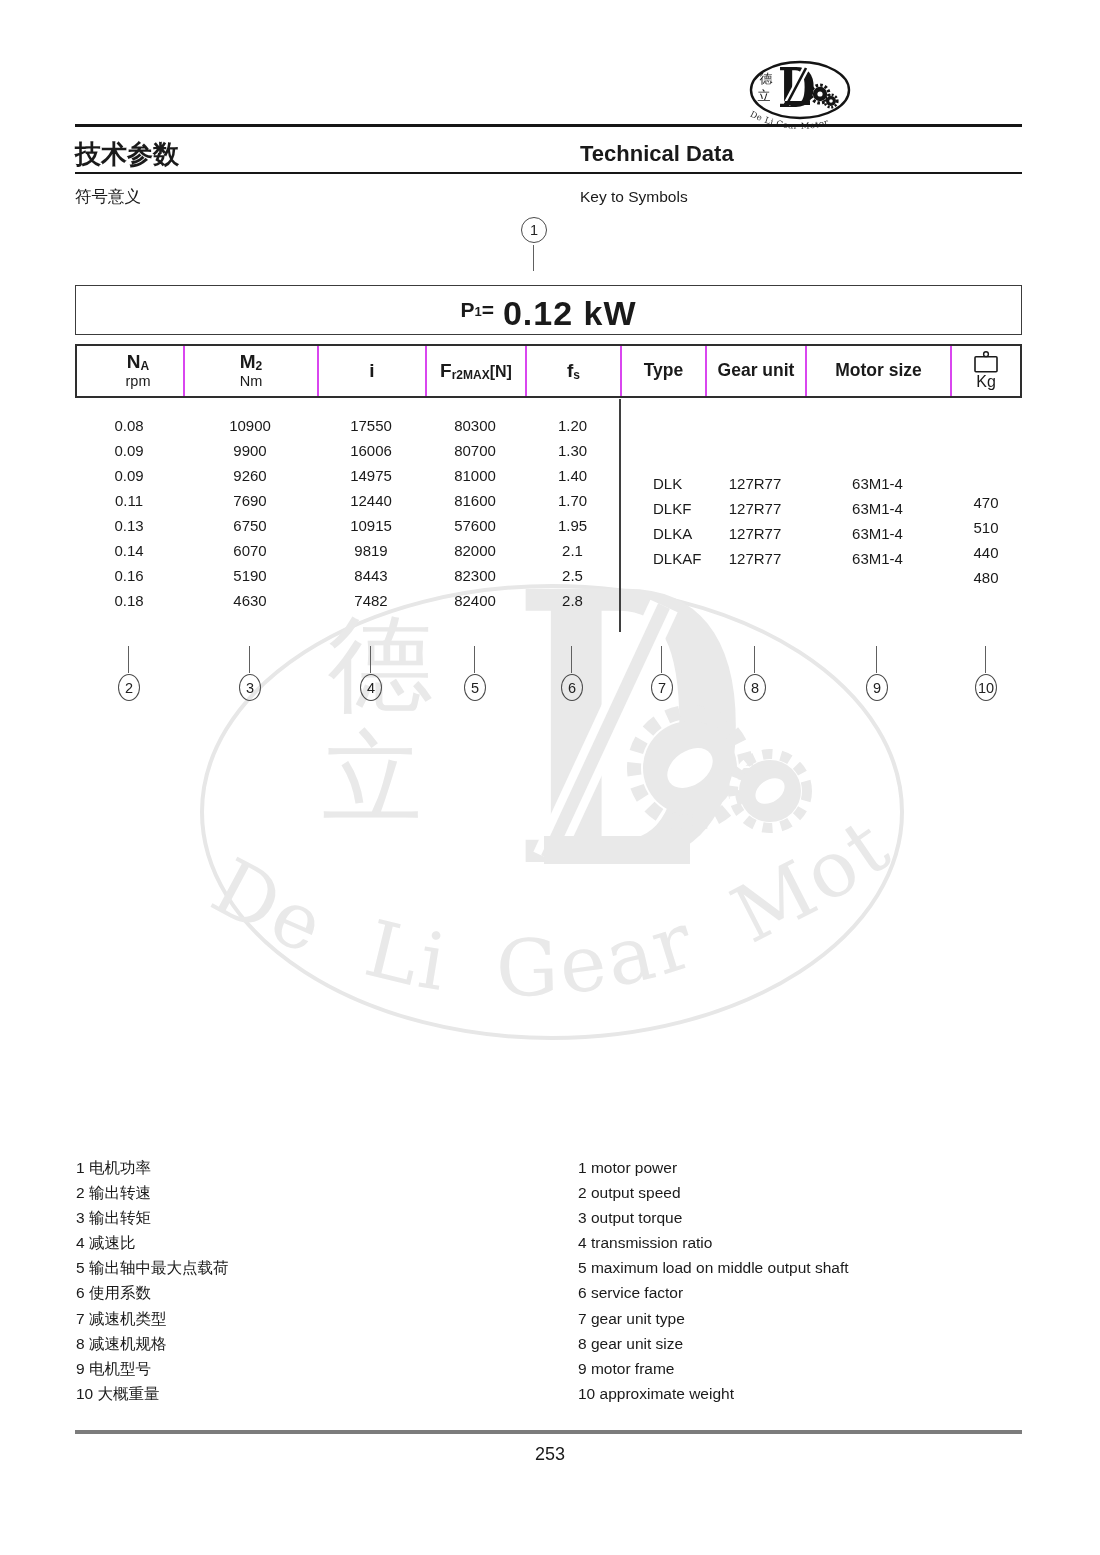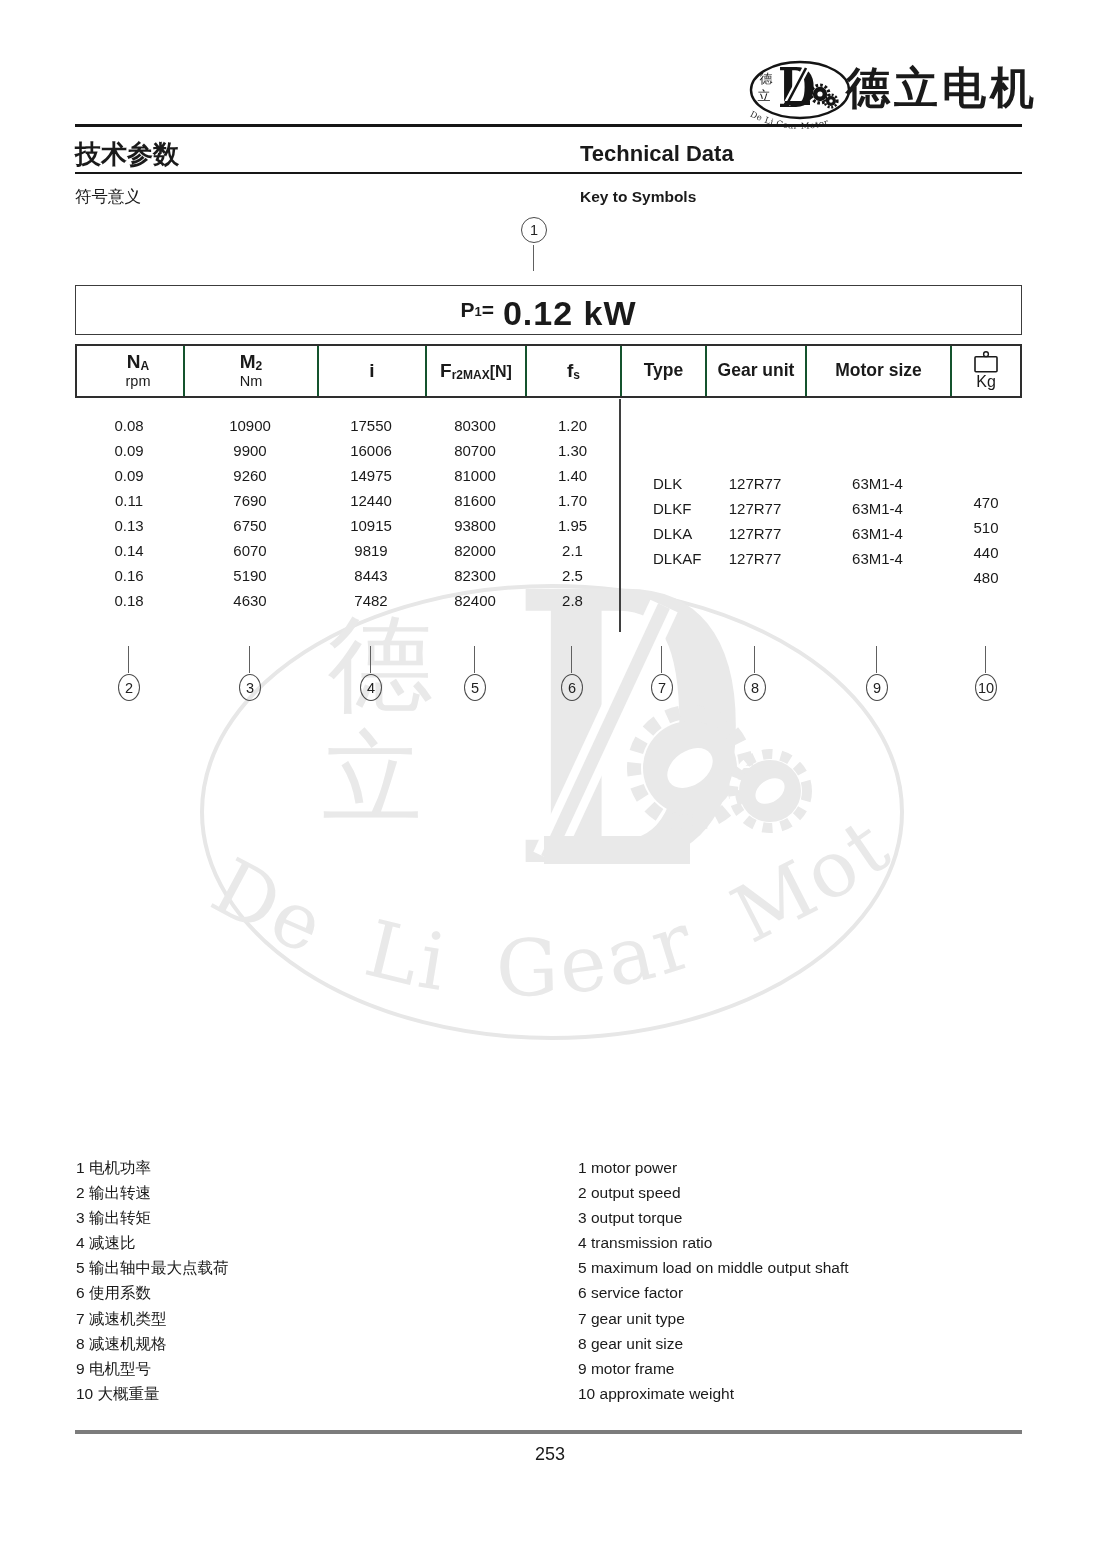--- a/index.html
+++ b/index.html
@@ -111,7 +111,6 @@
       <textPath href="#logoarc" startOffset="4">De Li Gear Motor</textPath>
     </text>
   </svg>
-  <div class="abs brand" style="left:846px;top:64px;">德立电机</div>
 
   <div class="abs rule" style="left:75px;top:124px;width:947px;height:3px;"></div>
   <div class="abs title-cn" style="left:75px;top:137px;">技术参数</div>

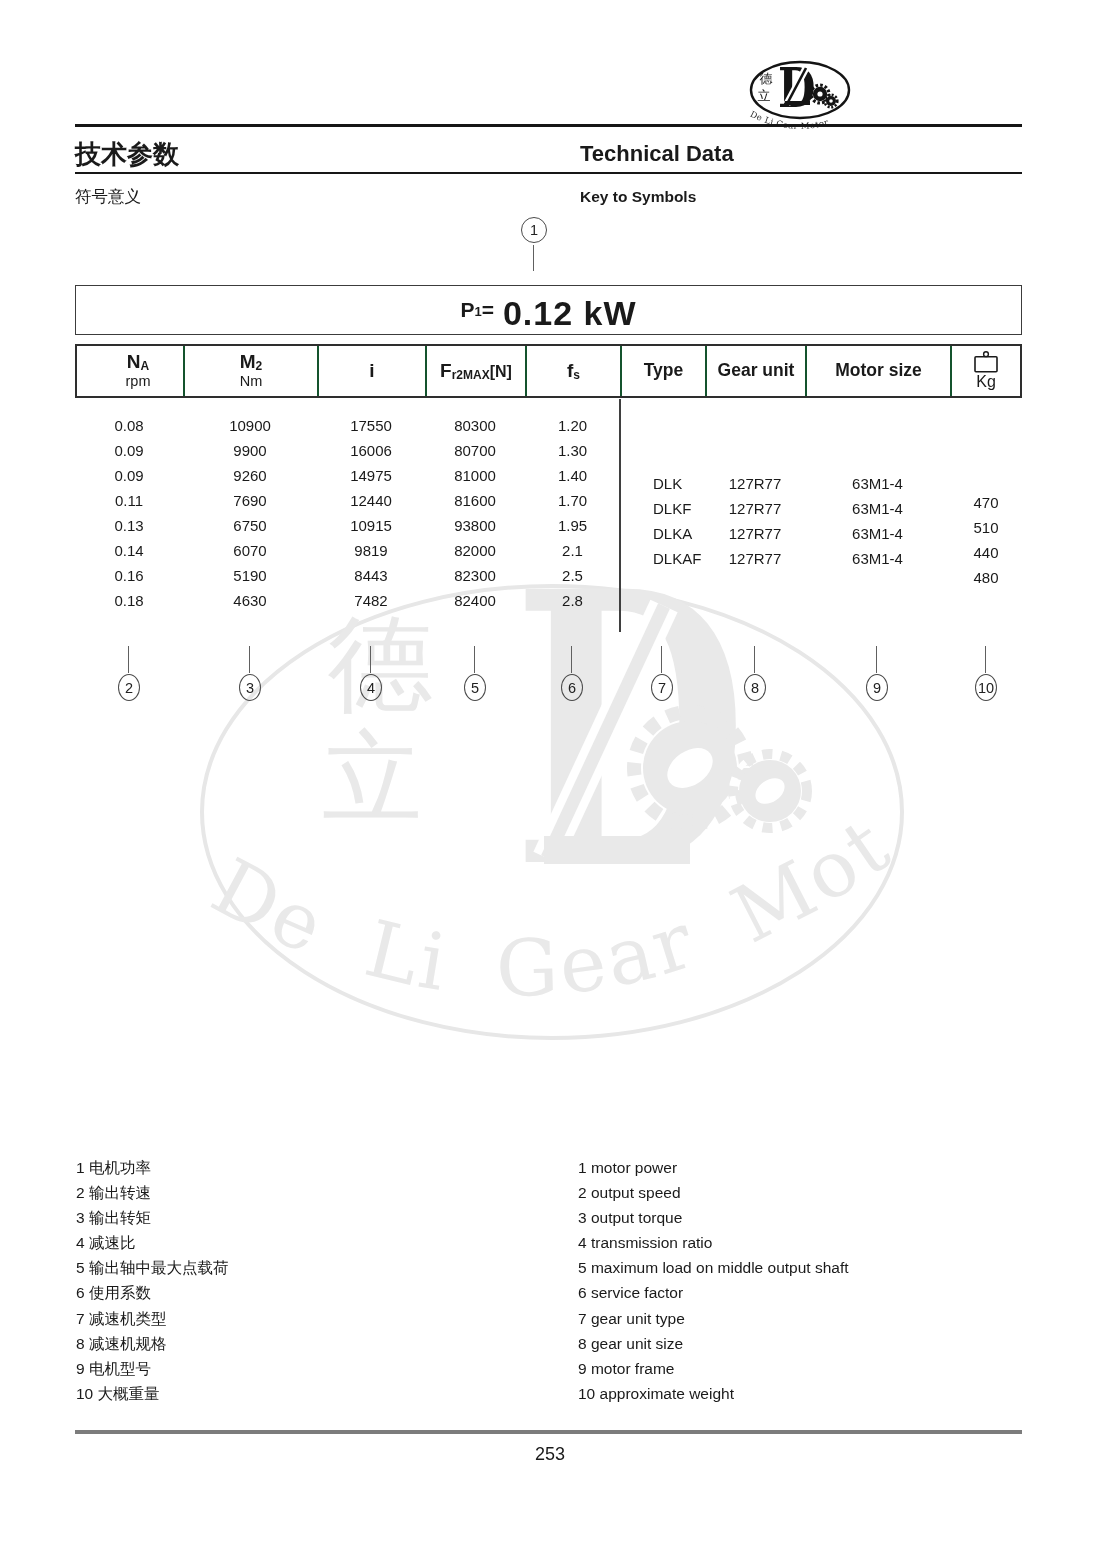--- a/index.html
+++ b/index.html
@@ -13,7 +13,7 @@
   .title-cn{font-size:26px;font-weight:bold;}
   .title-en{font-size:22px;font-weight:bold;}
   .key-cn{font-size:16.5px;}
-  .key-en{font-size:15.5px;font-weight:bold;text-align:right;}
+  .key-en{font-size:15.5px;font-weight:normal;text-align:right;}
   
   .co{width:22px;height:27px;border:1.4px solid #4a4a4a;border-radius:50%;
       text-align:center;line-height:26px;font-size:14.5px;color:#222;box-sizing:border-box;background:transparent;}

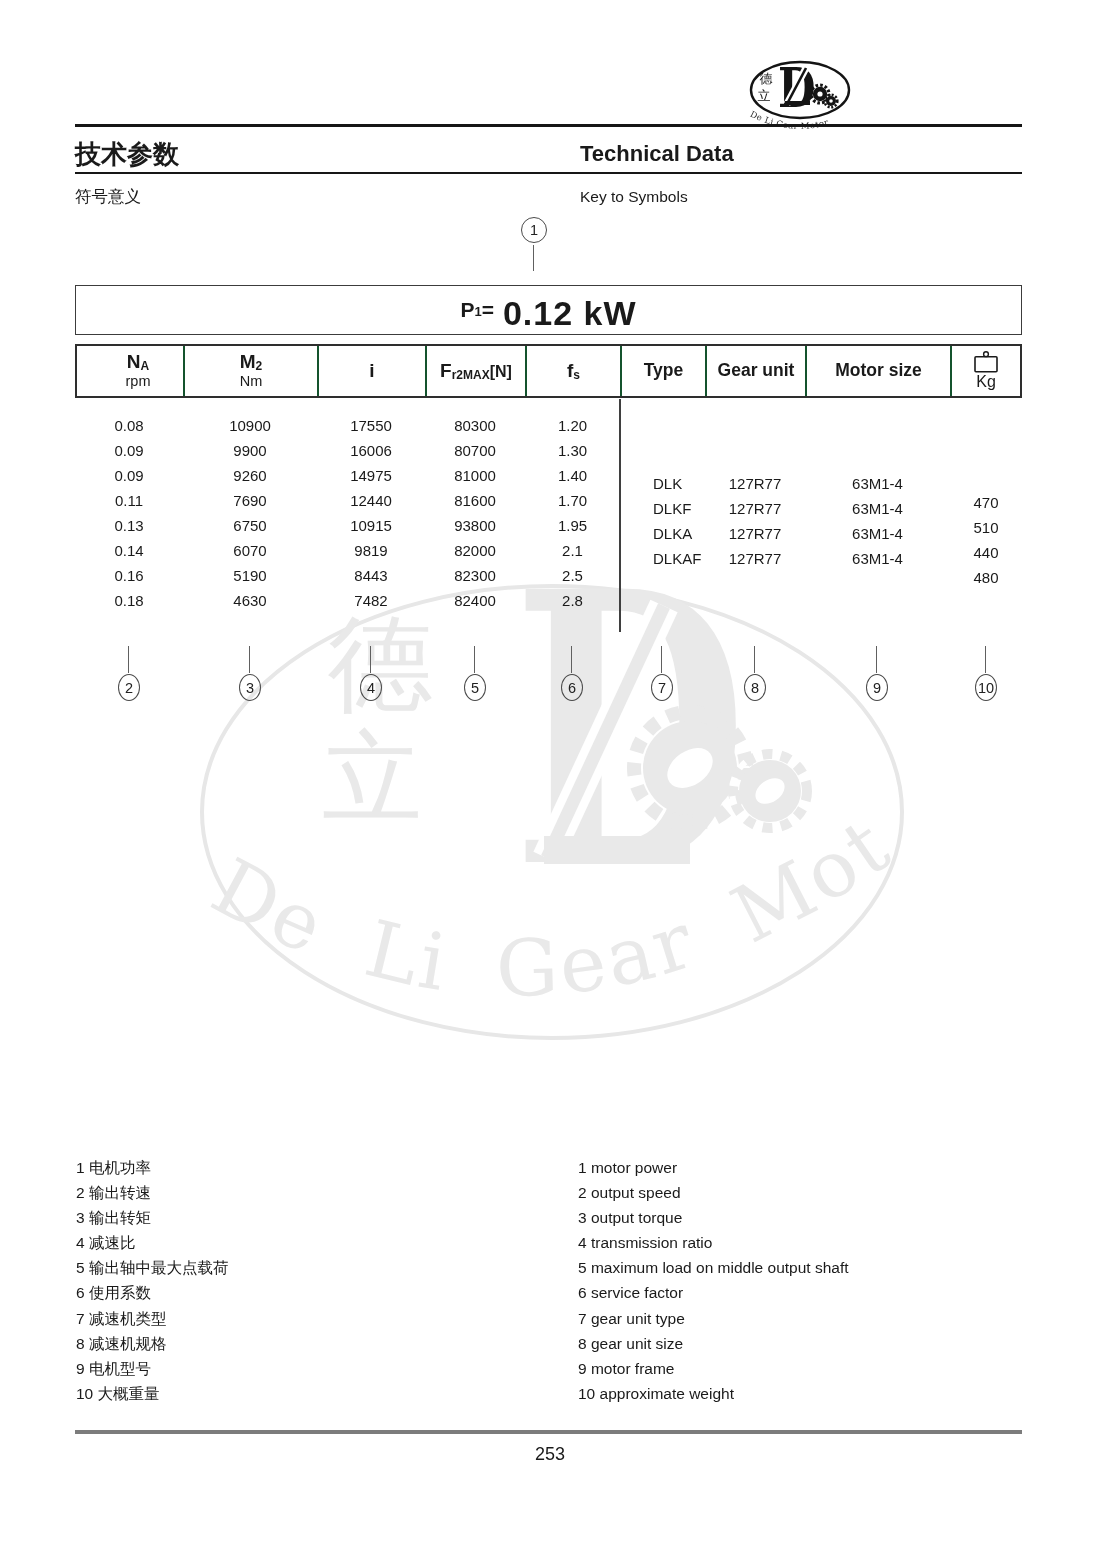--- a/index.html
+++ b/index.html
@@ -29,7 +29,7 @@
   .p1bar{align-items:center;}
   
   .thead{display:flex;width:947px;height:54px;box-sizing:border-box;border:2px solid #2e2e2e;}
-  .hcell{border-left:2px solid #14532d;box-sizing:border-box;display:flex;flex-direction:column;
+  .hcell{border-left:2px solid #d946ef;box-sizing:border-box;display:flex;flex-direction:column;
          align-items:center;justify-content:center;line-height:1.1;}
   .hcell:first-child{border-left:none;padding-left:16px;}
   .hmain{font-size:19px;font-weight:bold;}

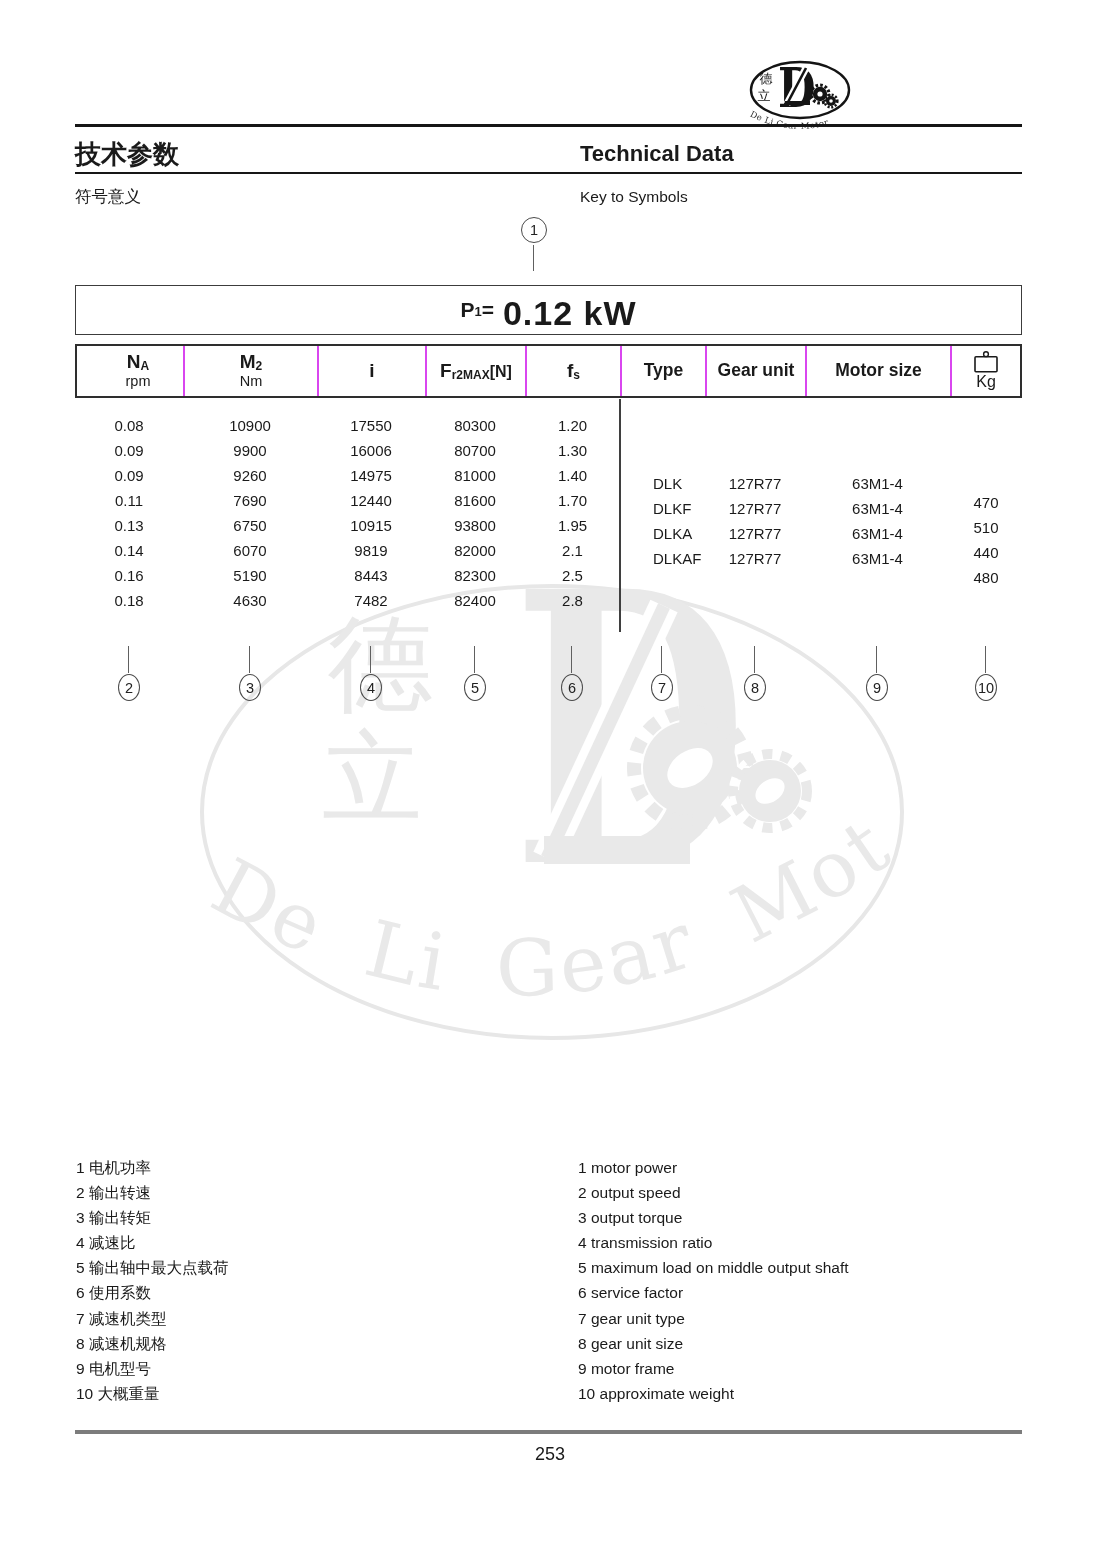--- a/index.html
+++ b/index.html
@@ -198,7 +198,7 @@
         <div class="tc b-na">0.13</div>
         <div class="tc b-m2">6750</div>
         <div class="tc b-i">10915</div>
-        <div class="tc b-fr">93800</div>
+        <div class="tc b-fr">57600</div>
         <div class="tc b-fs">1.95</div>
       </div>
     <div class="trow">

